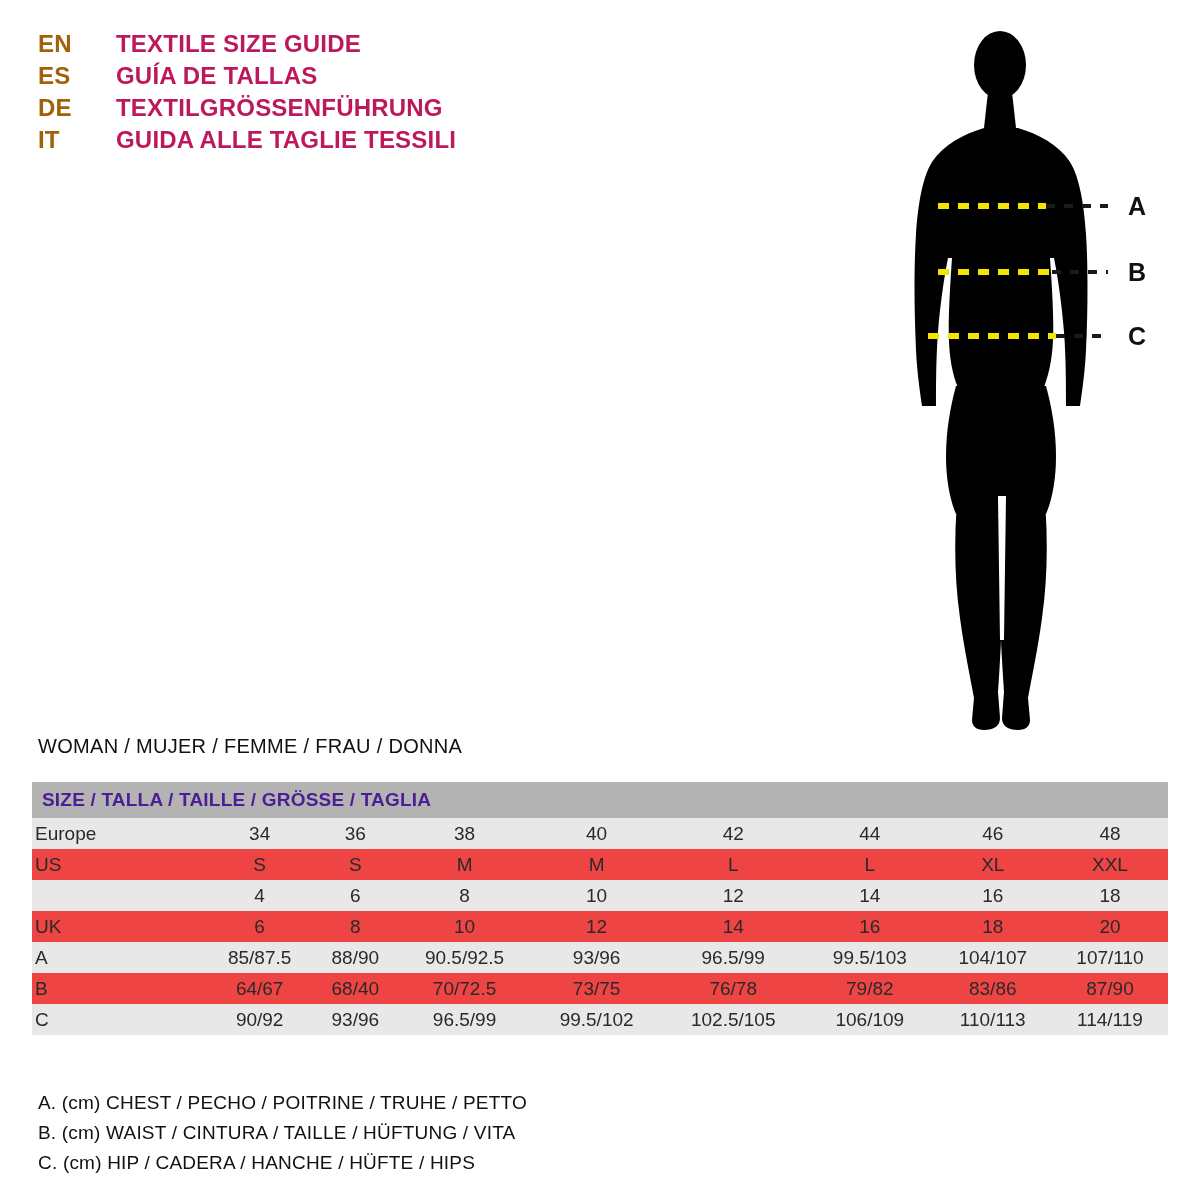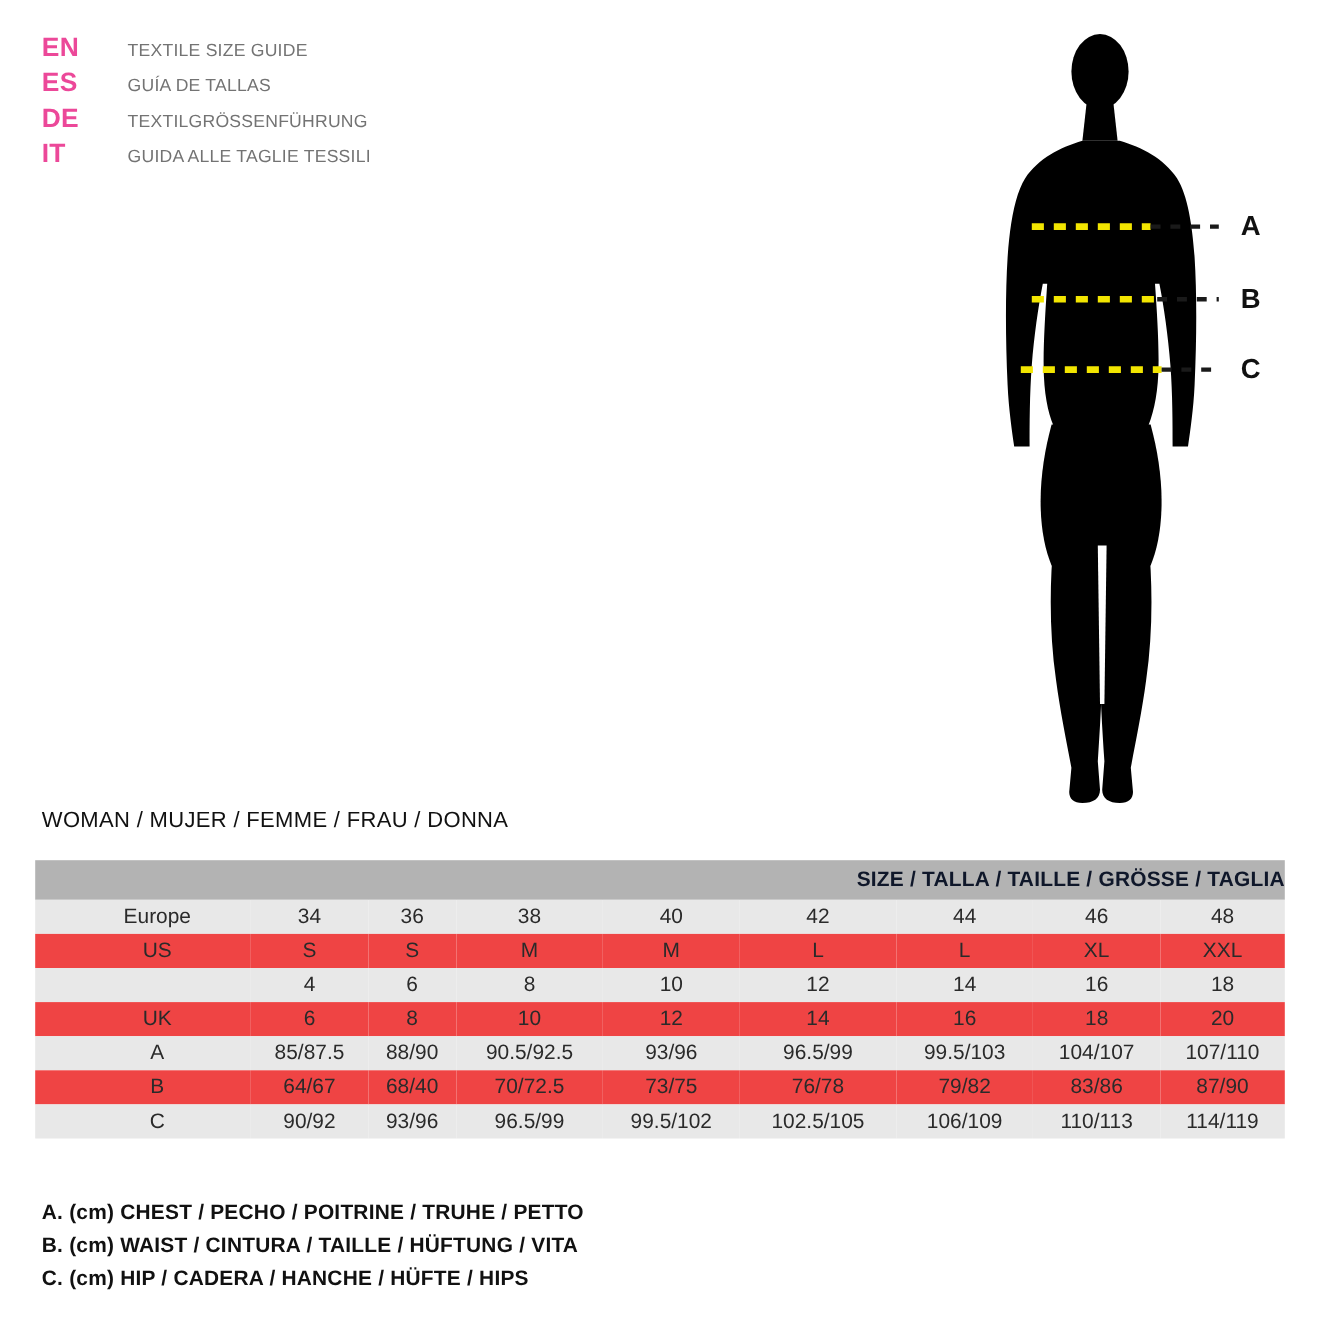--- a/index.html
+++ b/index.html
@@ -33,7 +33,7 @@
     font-size: 24px;
     font-weight: bold;
     letter-spacing: 0.2px;
-    color: #ec4899;
+    color: #a16207;
     flex: 0 0 78px;
   }
   .title-text {

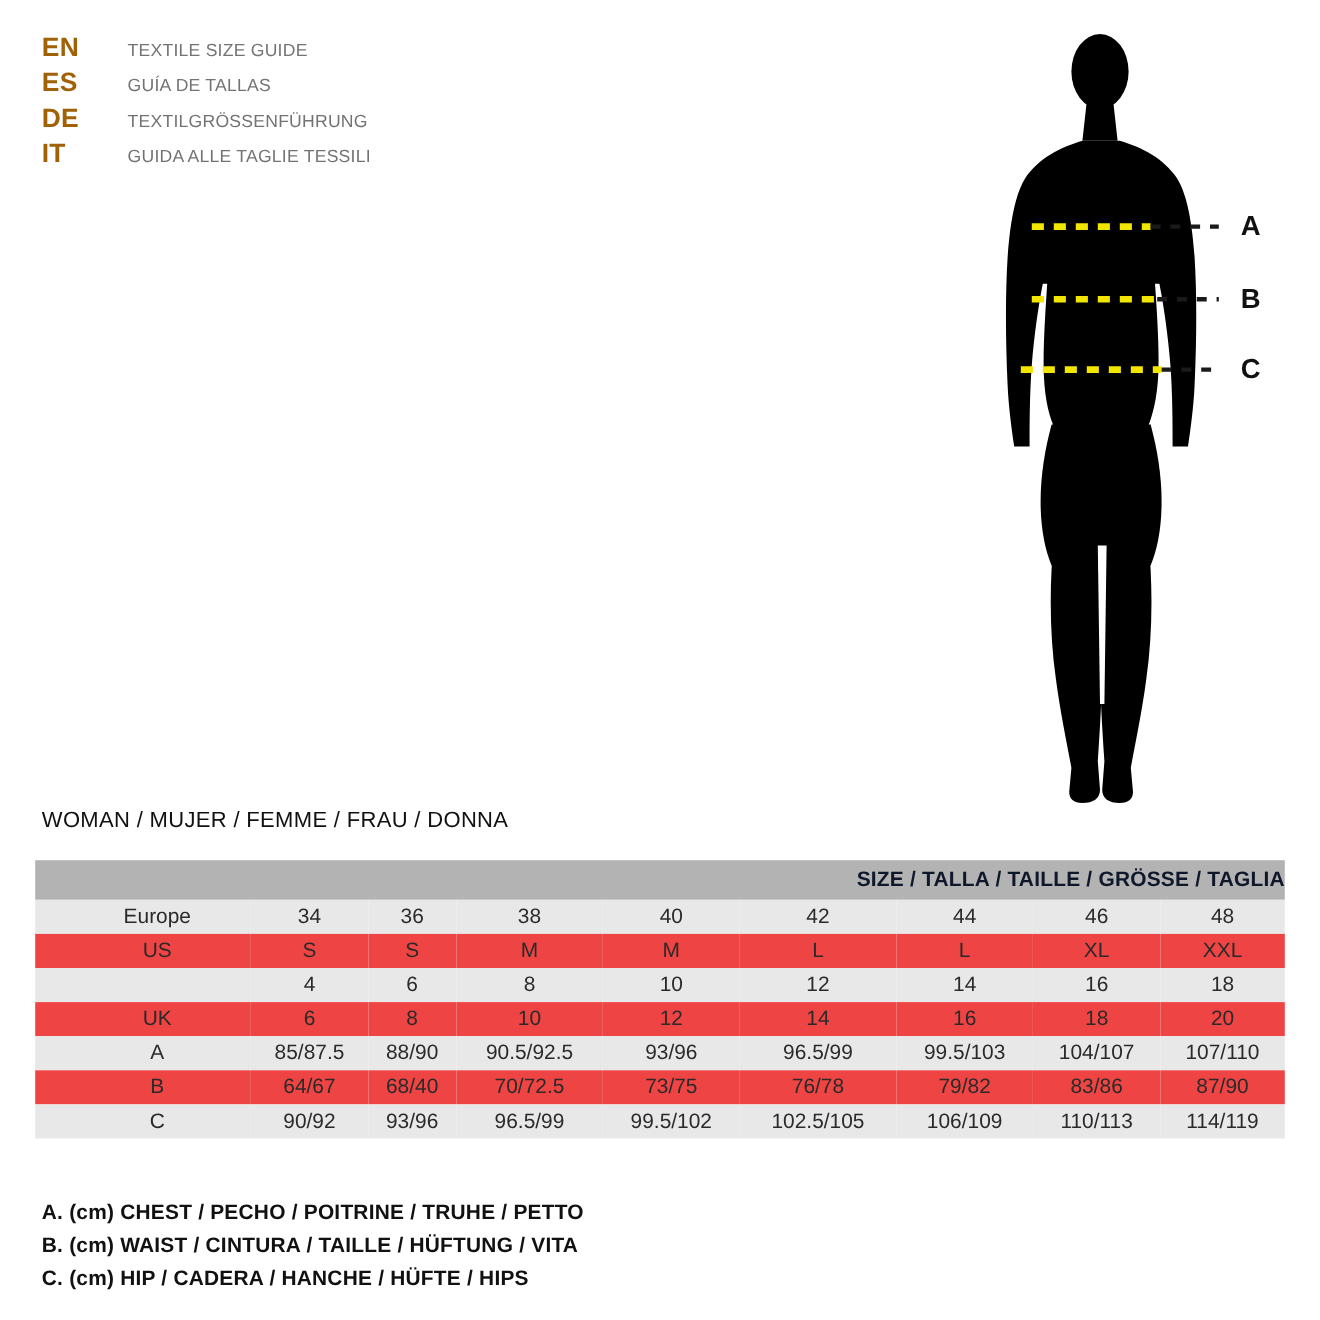--- a/index.html
+++ b/index.html
@@ -37,10 +37,10 @@
     flex: 0 0 78px;
   }
   .title-text {
-    font-size: 16px;
-    font-weight: normal;
+    font-size: 24px;
+    font-weight: bold;
     letter-spacing: 0.2px;
-    color: #737373;
+    color: #be185d;
     white-space: nowrap;
   }
 

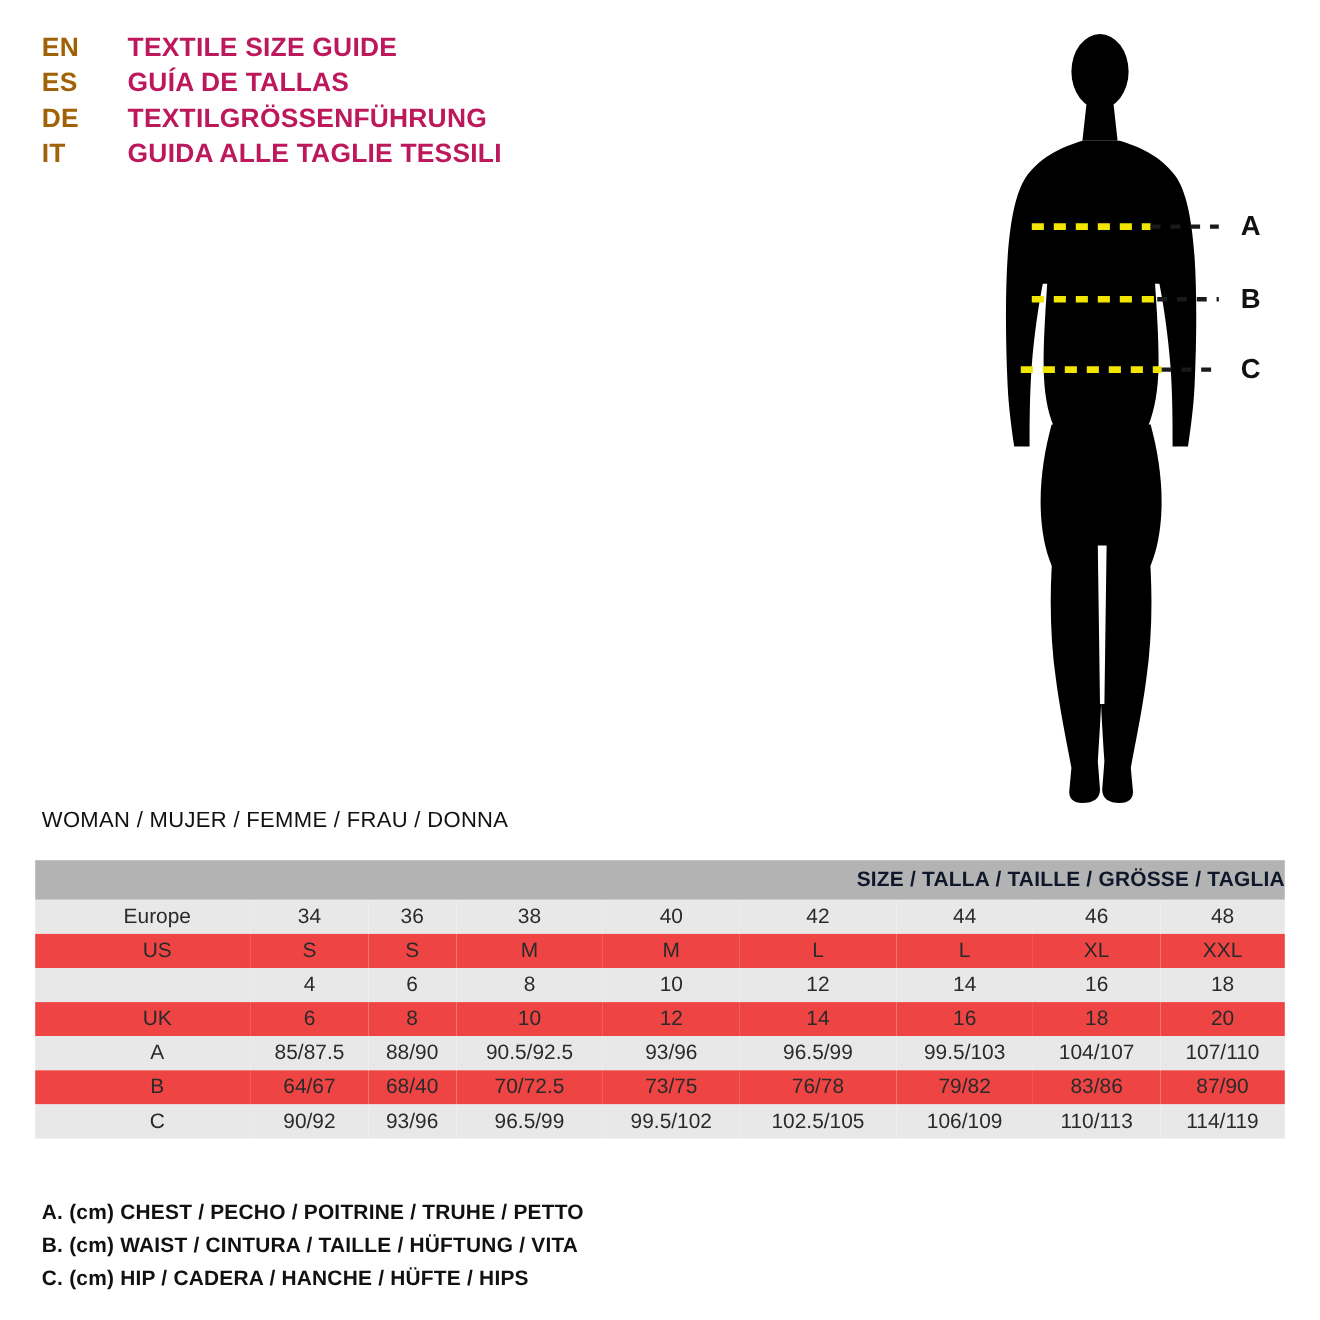--- a/index.html
+++ b/index.html
@@ -90,9 +90,9 @@
   }
   .size-table thead th {
     background: #b3b3b3;
-    color: #0f172a;
-    font-weight: bold;
-    text-align: right;
+    color: #4c1d95;
+    font-weight: bold;
+    text-align: left;
     padding: 6px 0 6px 10px;
     font-size: 19px;
     letter-spacing: 0.2px;

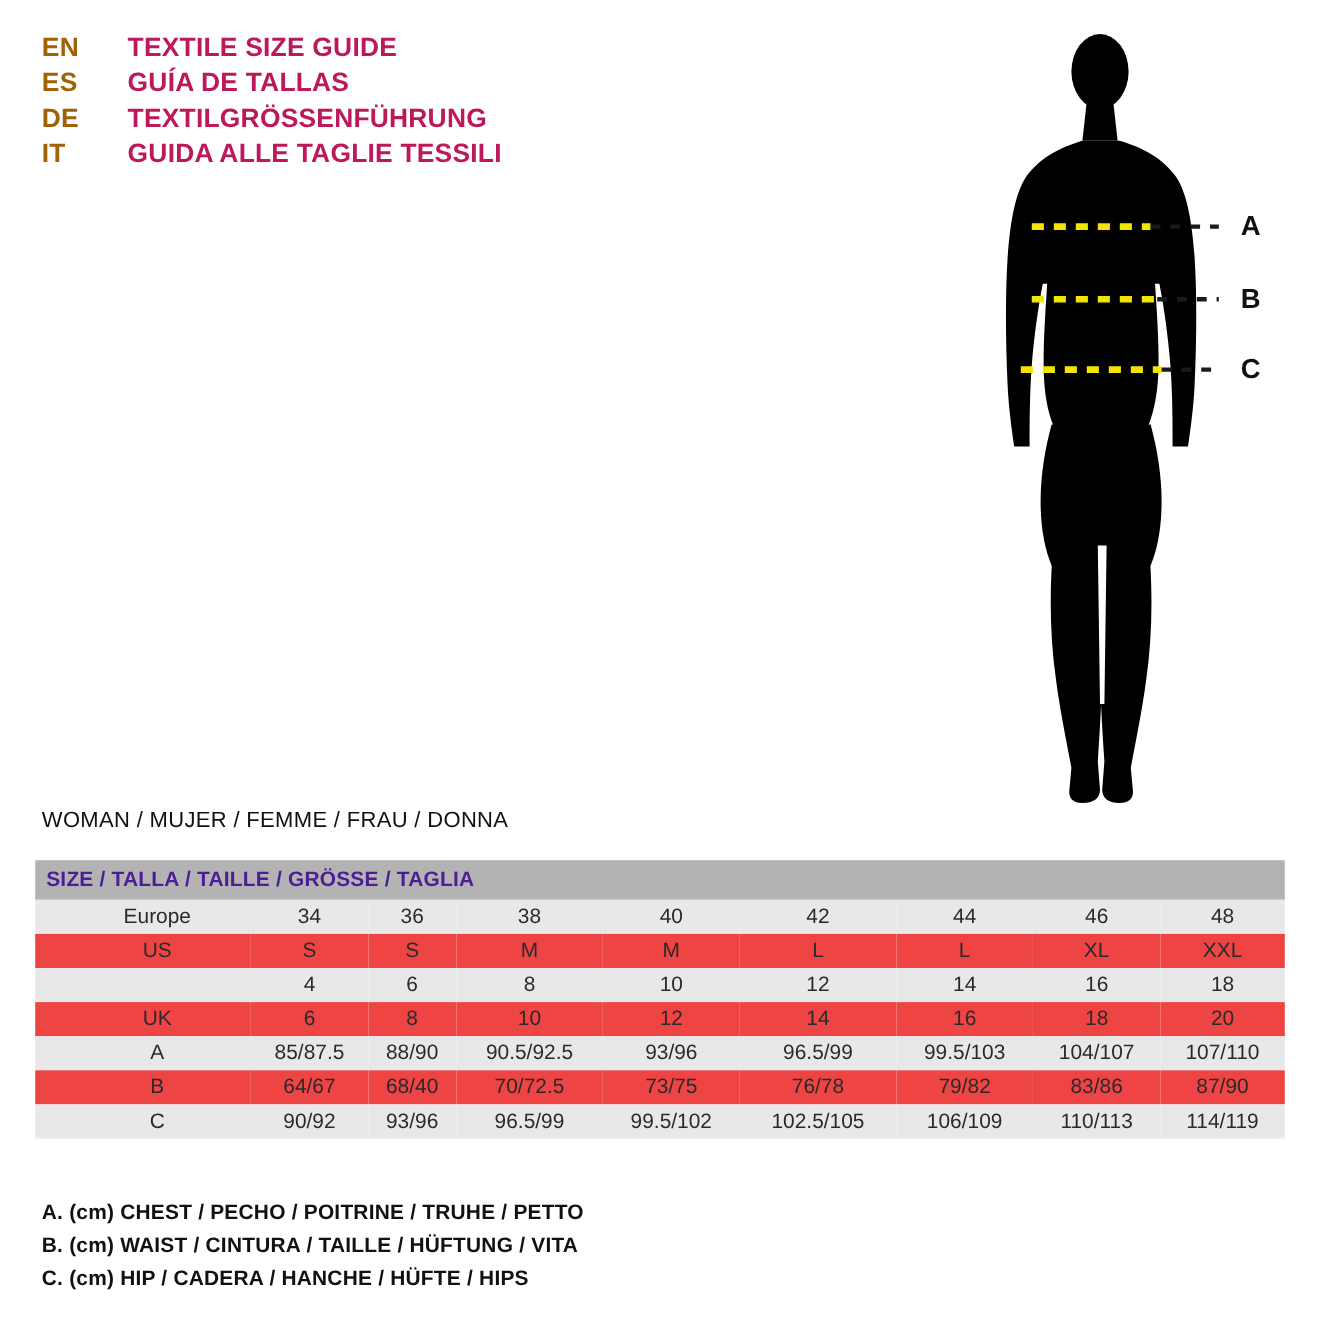--- a/index.html
+++ b/index.html
@@ -105,8 +105,8 @@
     font-weight: normal;
   }
   .size-table td.rowhead {
-    text-align: center;
-    padding-left: 26px;
+    text-align: left;
+    padding-left: 3px;
     width: 170px;
   }
   .size-table tbody tr.odd td { background: #e8e8e8; }

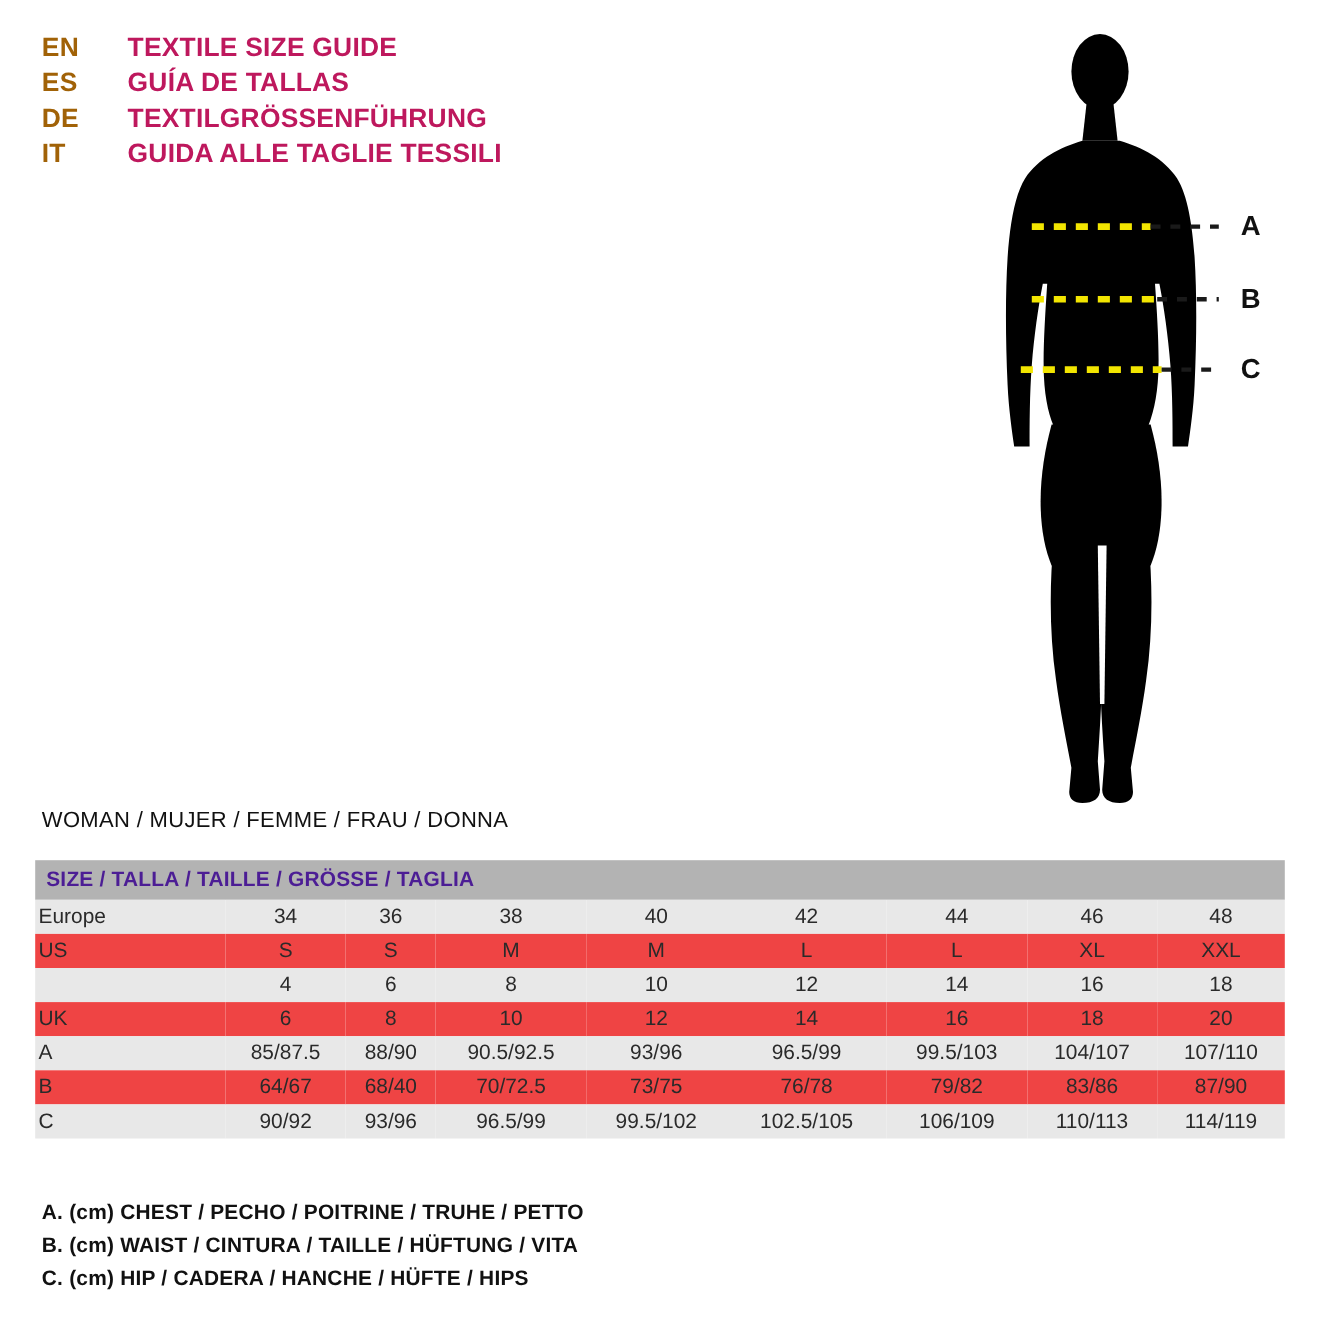--- a/index.html
+++ b/index.html
@@ -121,7 +121,7 @@
   }
   .note {
     font-size: 19px;
-    font-weight: bold;
+    font-weight: normal;
     color: #111;
     line-height: 30px;
     letter-spacing: 0.2px;

